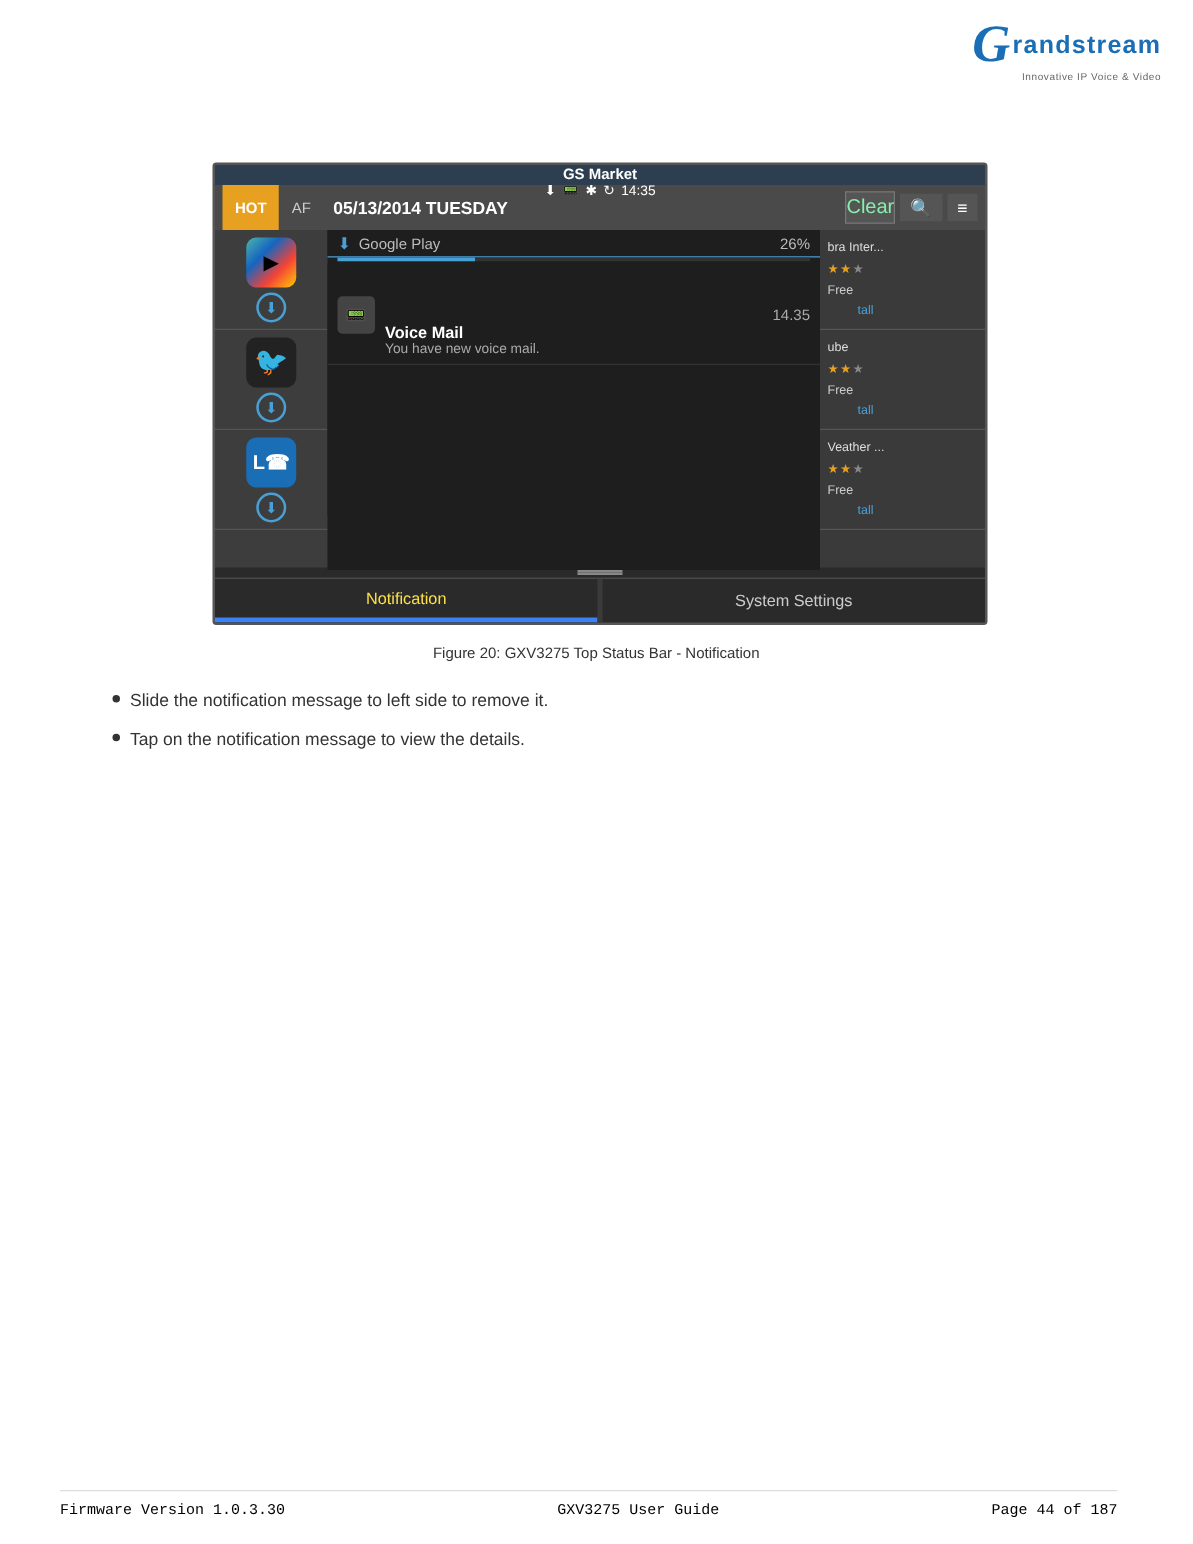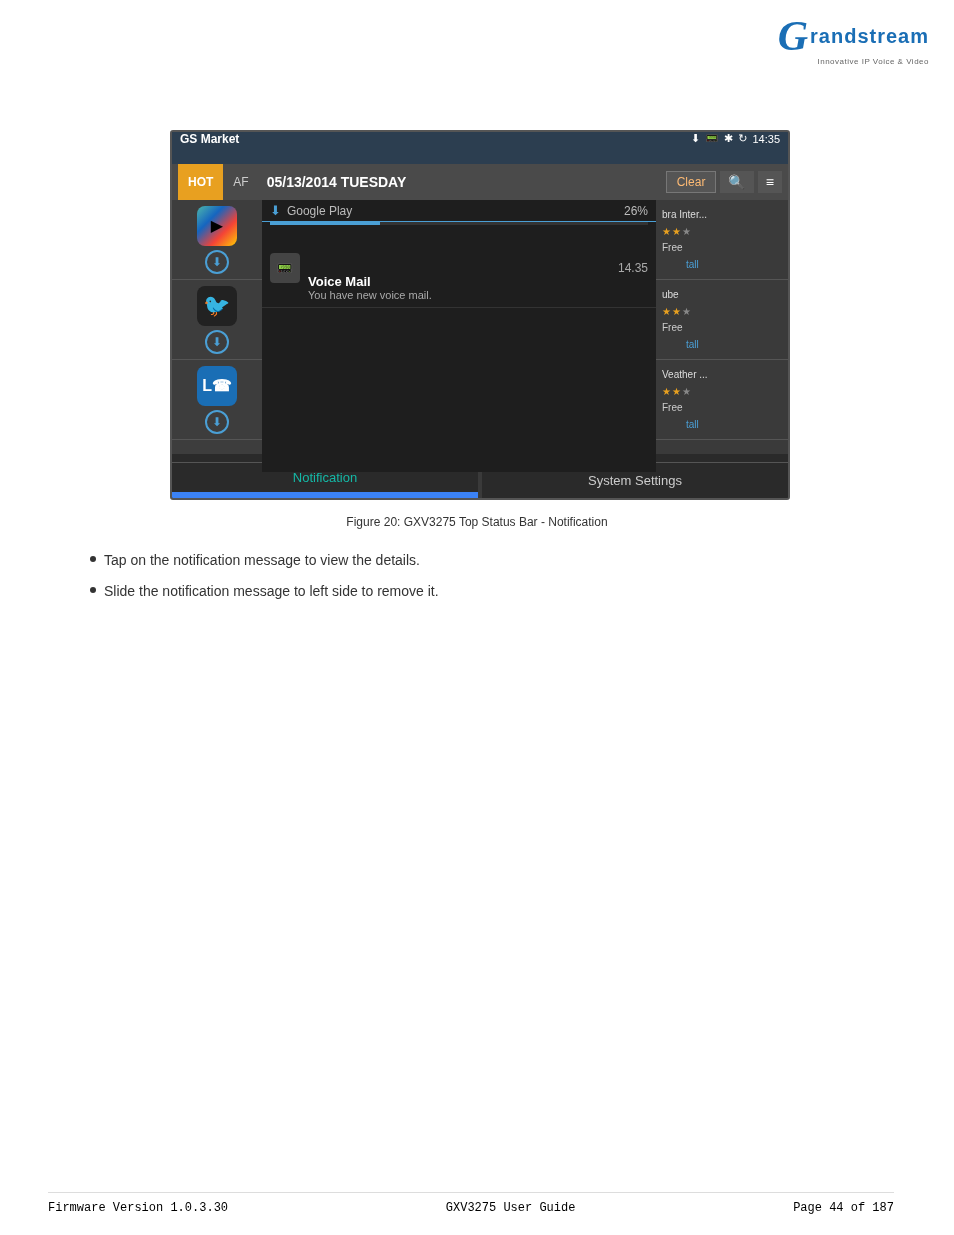--- a/index.html
+++ b/index.html
@@ -27,13 +27,14 @@
     
     .status-bar {
       background: #2c3e50;
-      height: 32px;
-      display: flex;
-      align-items: flex-start;
+      height: 16px;
+      display: flex;
+      align-items: center;
       justify-content: space-between;
       padding: 0 8px;
       color: white;
       font-size: 11px;
+      flex-direction: column;
     }
     .status-bar-left {
       font-weight: bold;

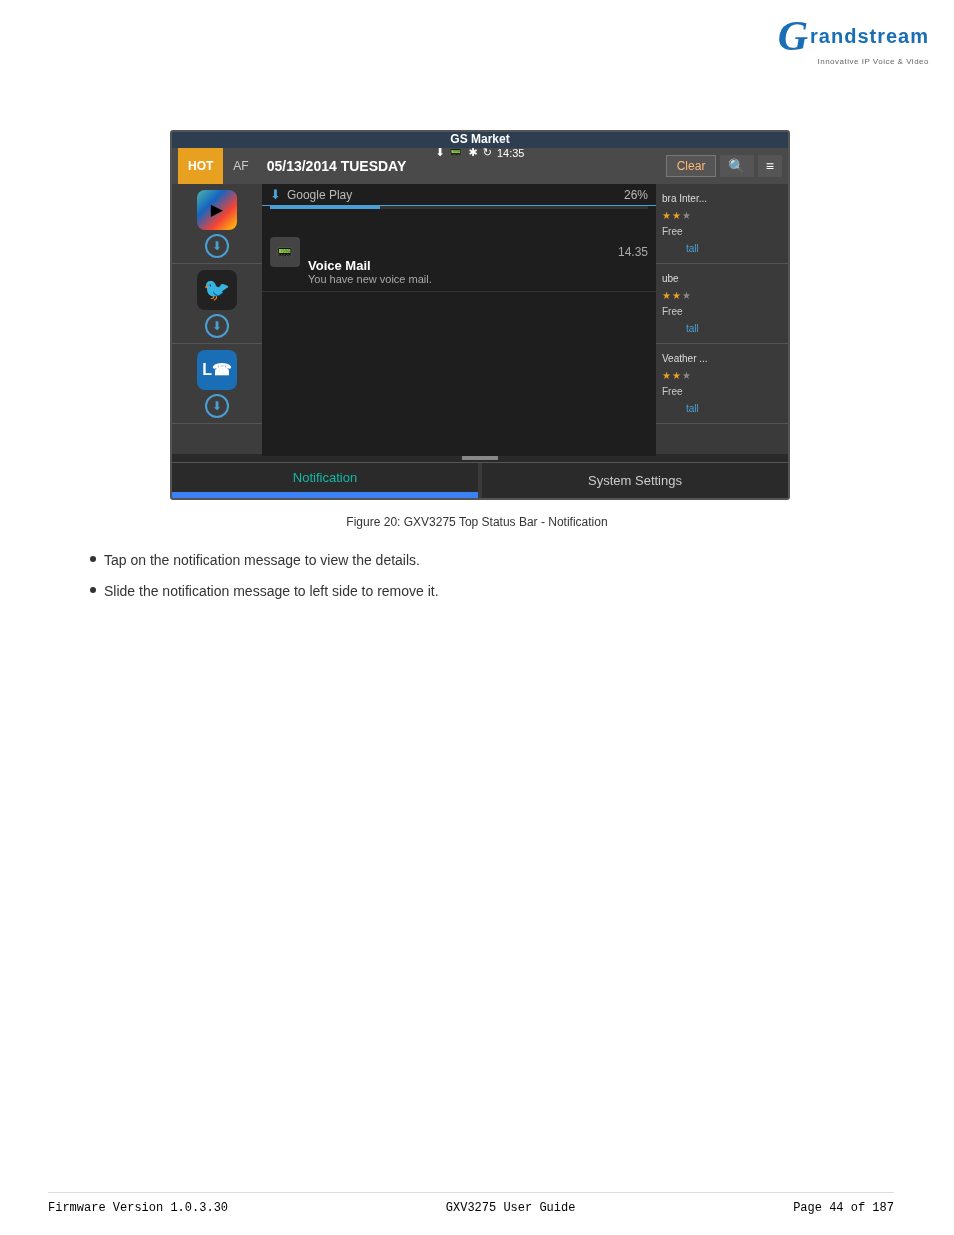--- a/index.html
+++ b/index.html
@@ -83,9 +83,9 @@
     }
     .nav-clear-btn {
       background: #555;
-      color: #fdba74;
-      font-size: 12px;
-      padding: 3px 10px;
+      color: #86efac;
+      font-size: 16px;
+      padding: 3px 0;
       border: 1px solid #777;
       cursor: pointer;
     }

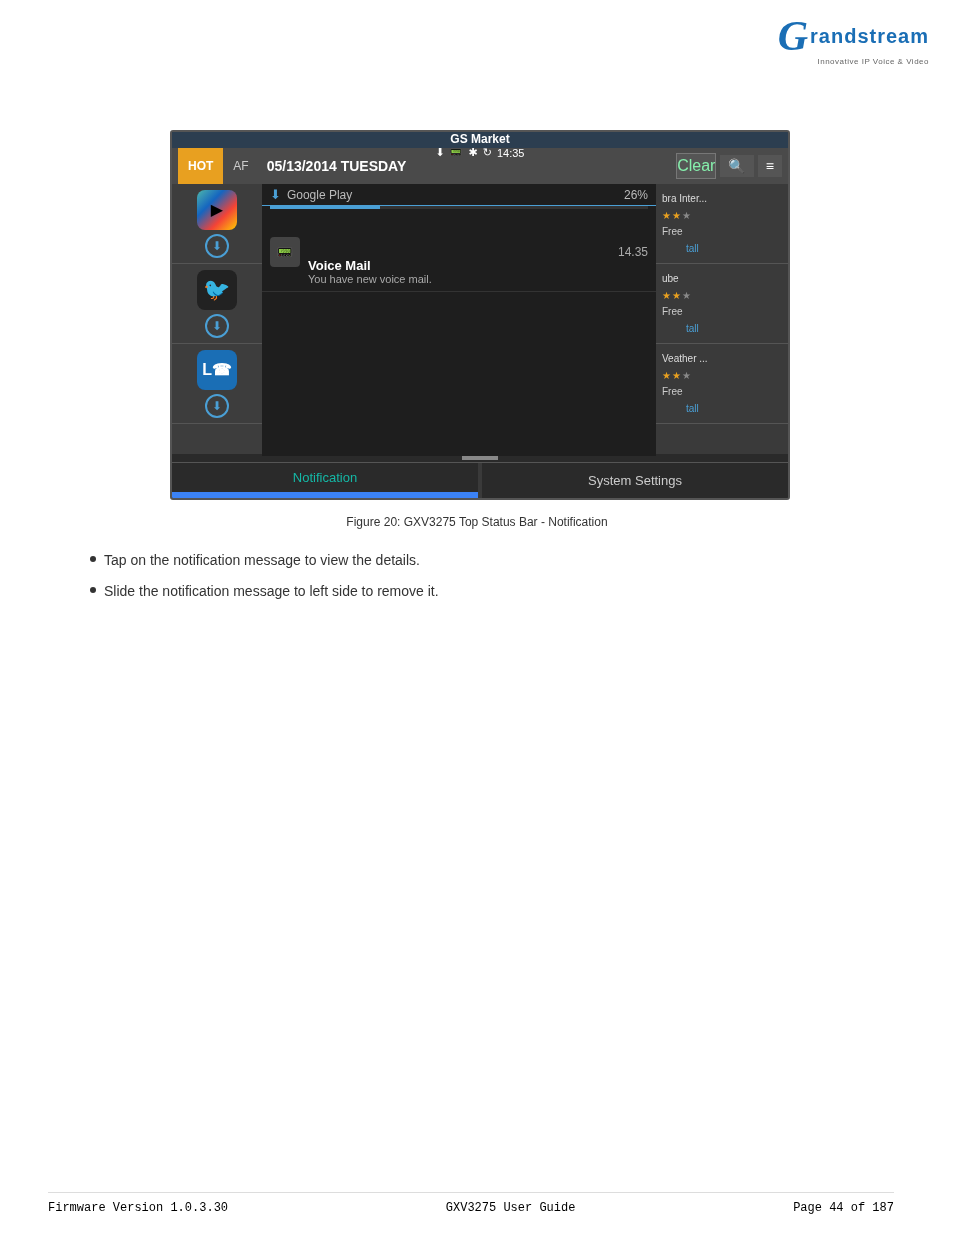--- a/index.html
+++ b/index.html
@@ -216,8 +216,8 @@
       cursor: pointer;
     }
     .bottom-tab.active {
-      border-bottom: 6px solid #3b82f6;
-      color: #14b8a6;
+      border-bottom: 4px solid #3b82f6;
+      color: #fde047;
     }
     .bottom-tab-divider {
       width: 4px;

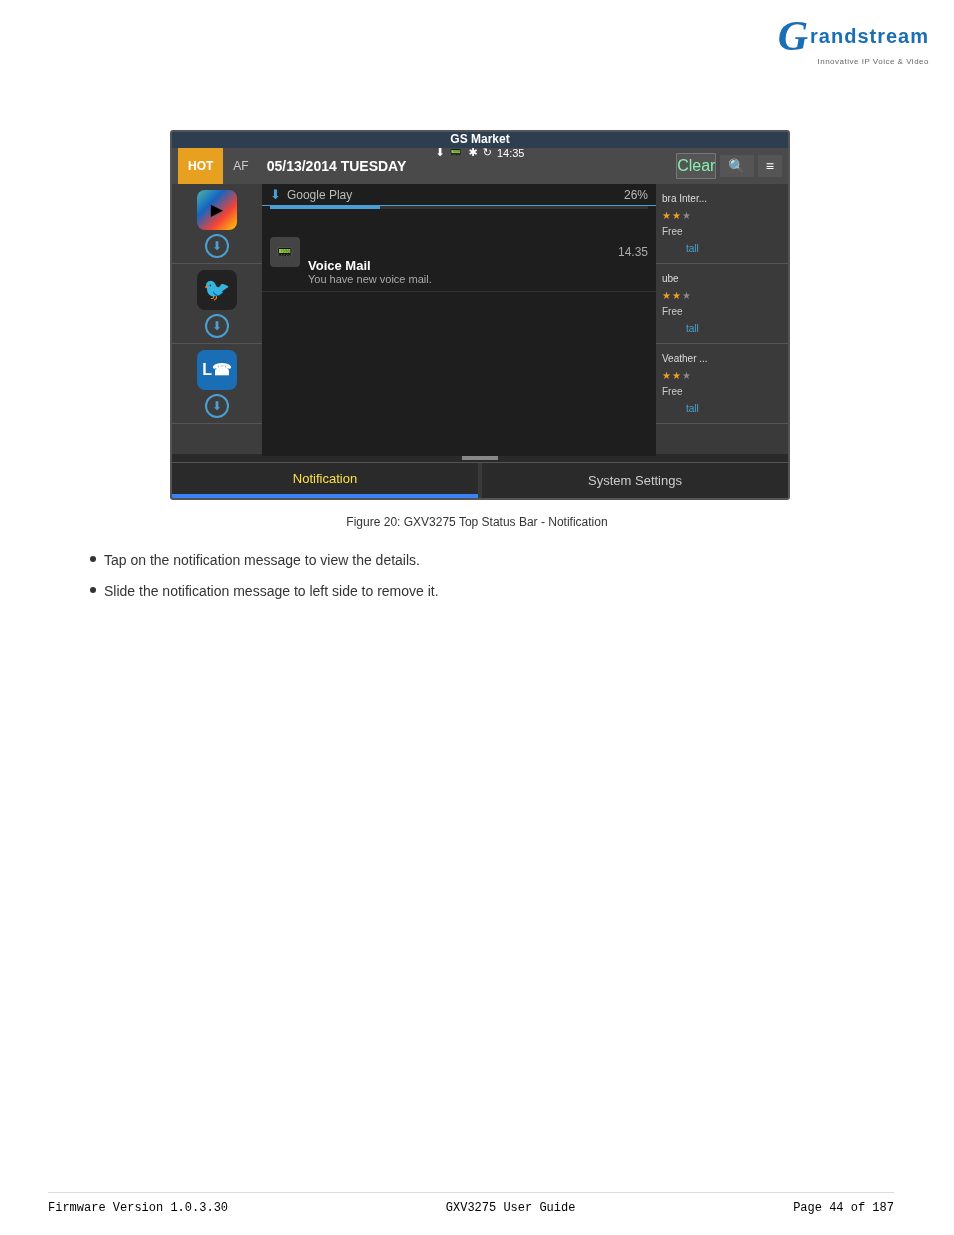--- a/index.html
+++ b/index.html
@@ -517,11 +517,11 @@
 <div class="bullet-list">
   <div class="bullet-item">
     <div class="bullet-dot"></div>
-    <span>Tap on the notification message to view the details.</span>
+    <span>Slide the notification message to left side to remove it.</span>
   </div>
   <div class="bullet-item">
     <div class="bullet-dot"></div>
-    <span>Slide the notification message to left side to remove it.</span>
+    <span>Tap on the notification message to view the details.</span>
   </div>
 </div>
 

